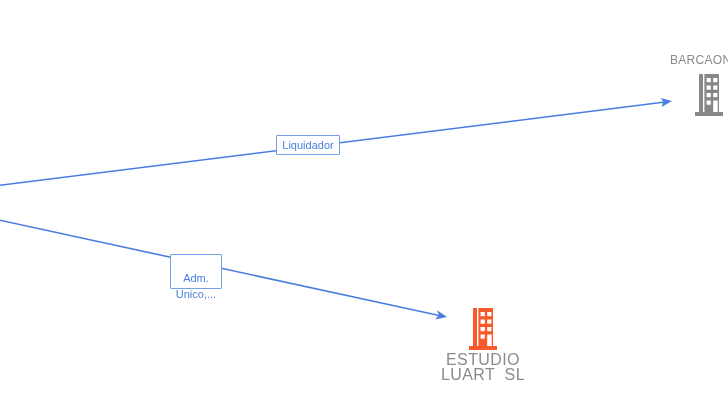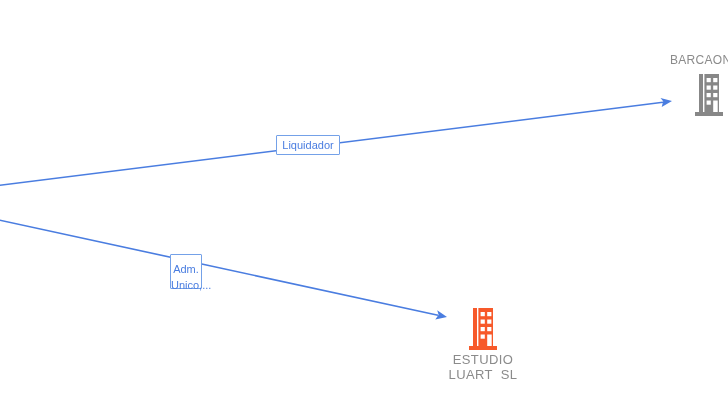--- a/index.html
+++ b/index.html
@@ -41,8 +41,8 @@
   }
   .edge-label.double {
     left: 170px; top: 247px;
-    width: 32px; height: 35px;
-    padding-top: 6px;
+    width: 52px; height: 35px;
+    padding-top: 15px;
   }
   .edge-label span { display: block; }
   .entity {

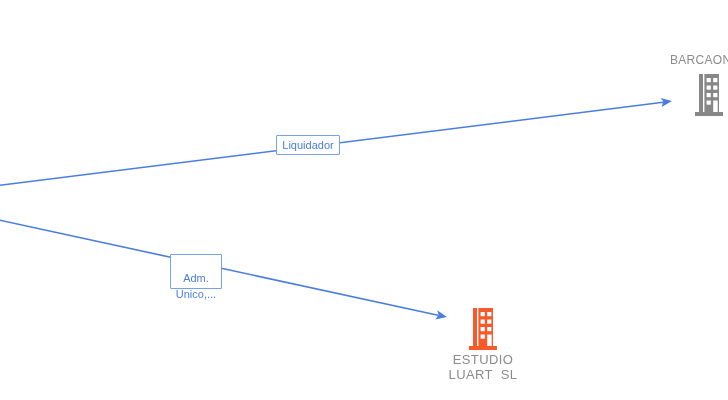--- a/index.html
+++ b/index.html
@@ -73,7 +73,7 @@
     left: -45px; top: 44px;
     width: 120px;
     color: #8b8b8b;
-    font-size: 13px;
+    font-size: 16px;
     letter-spacing: 0.4px;
     line-height: 15px;
     text-align: center;

